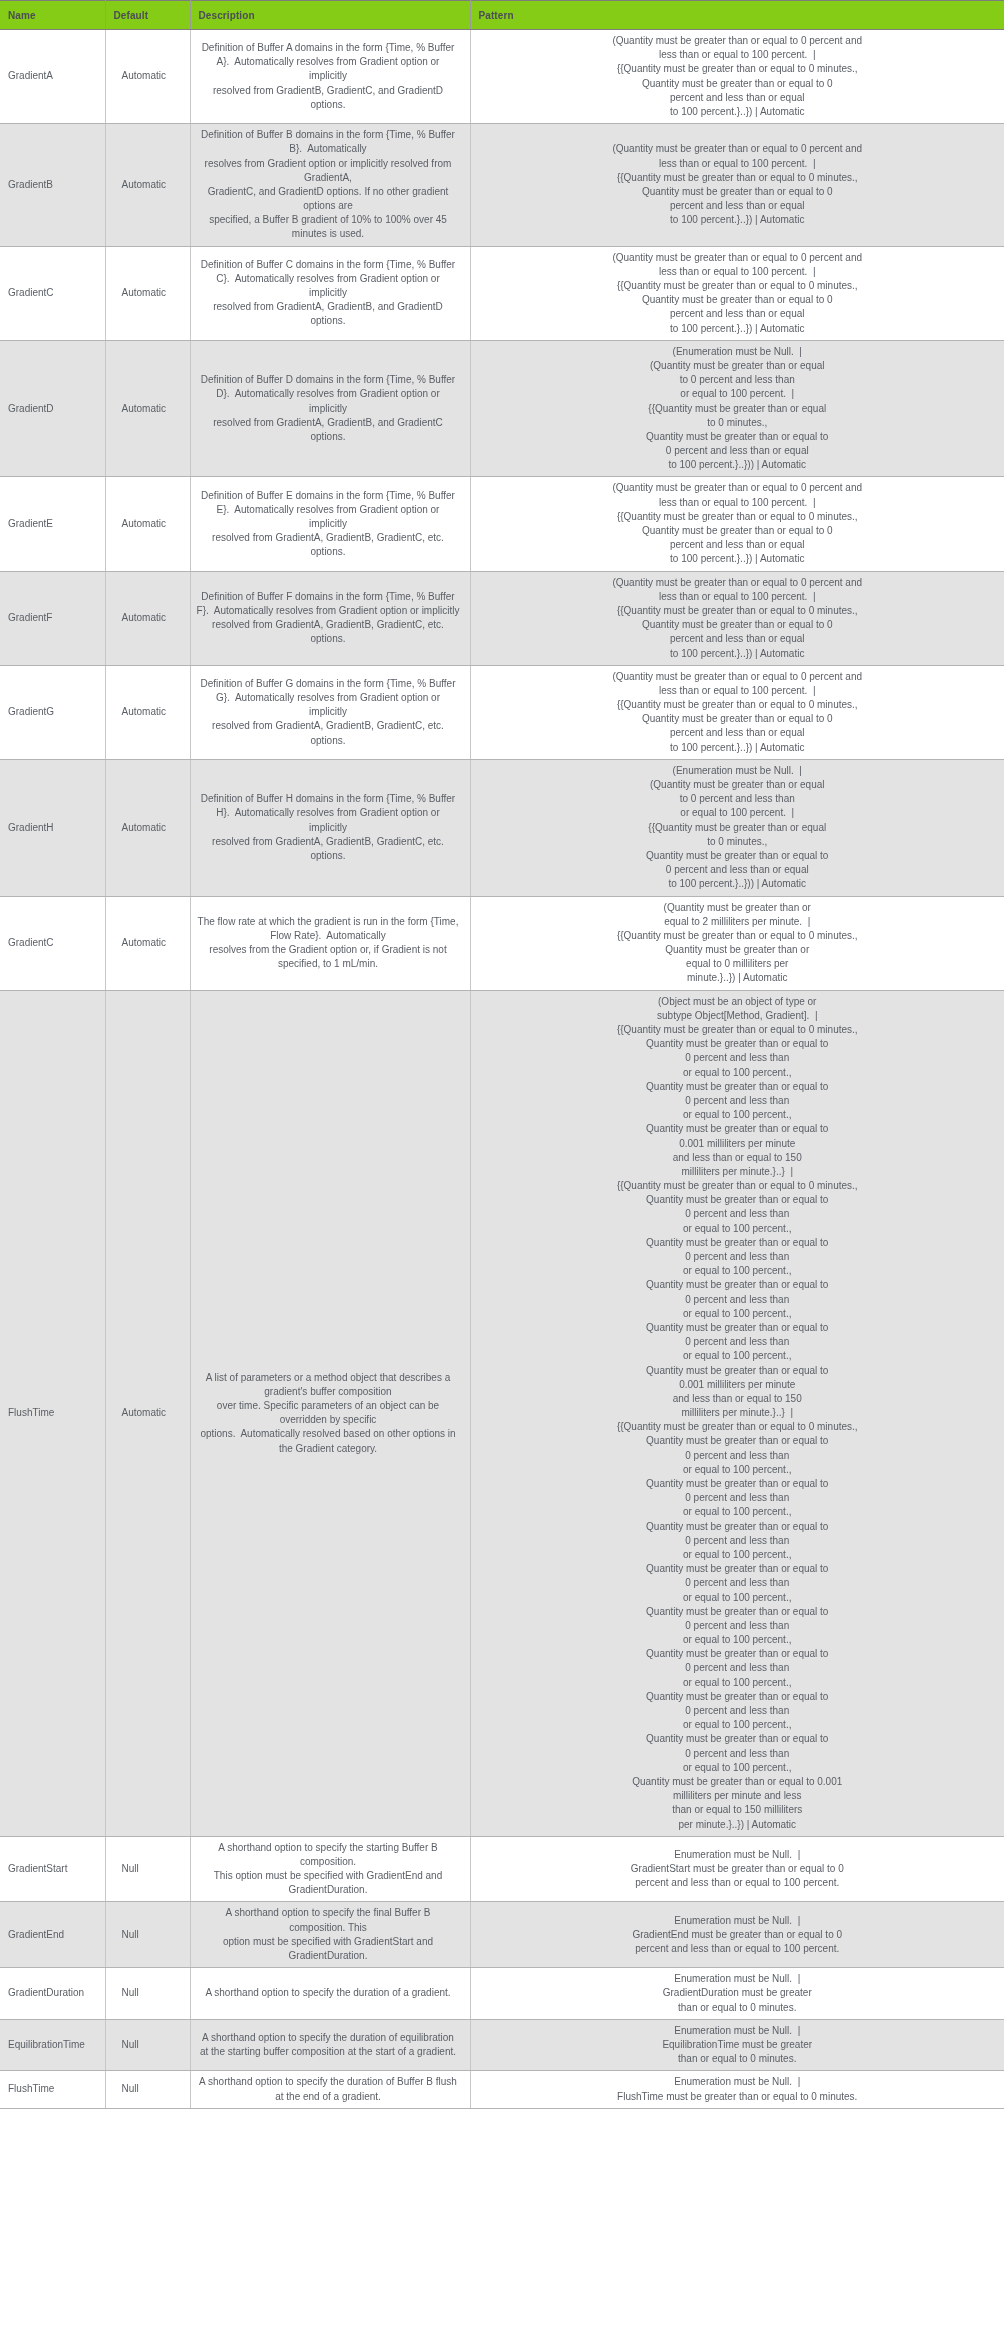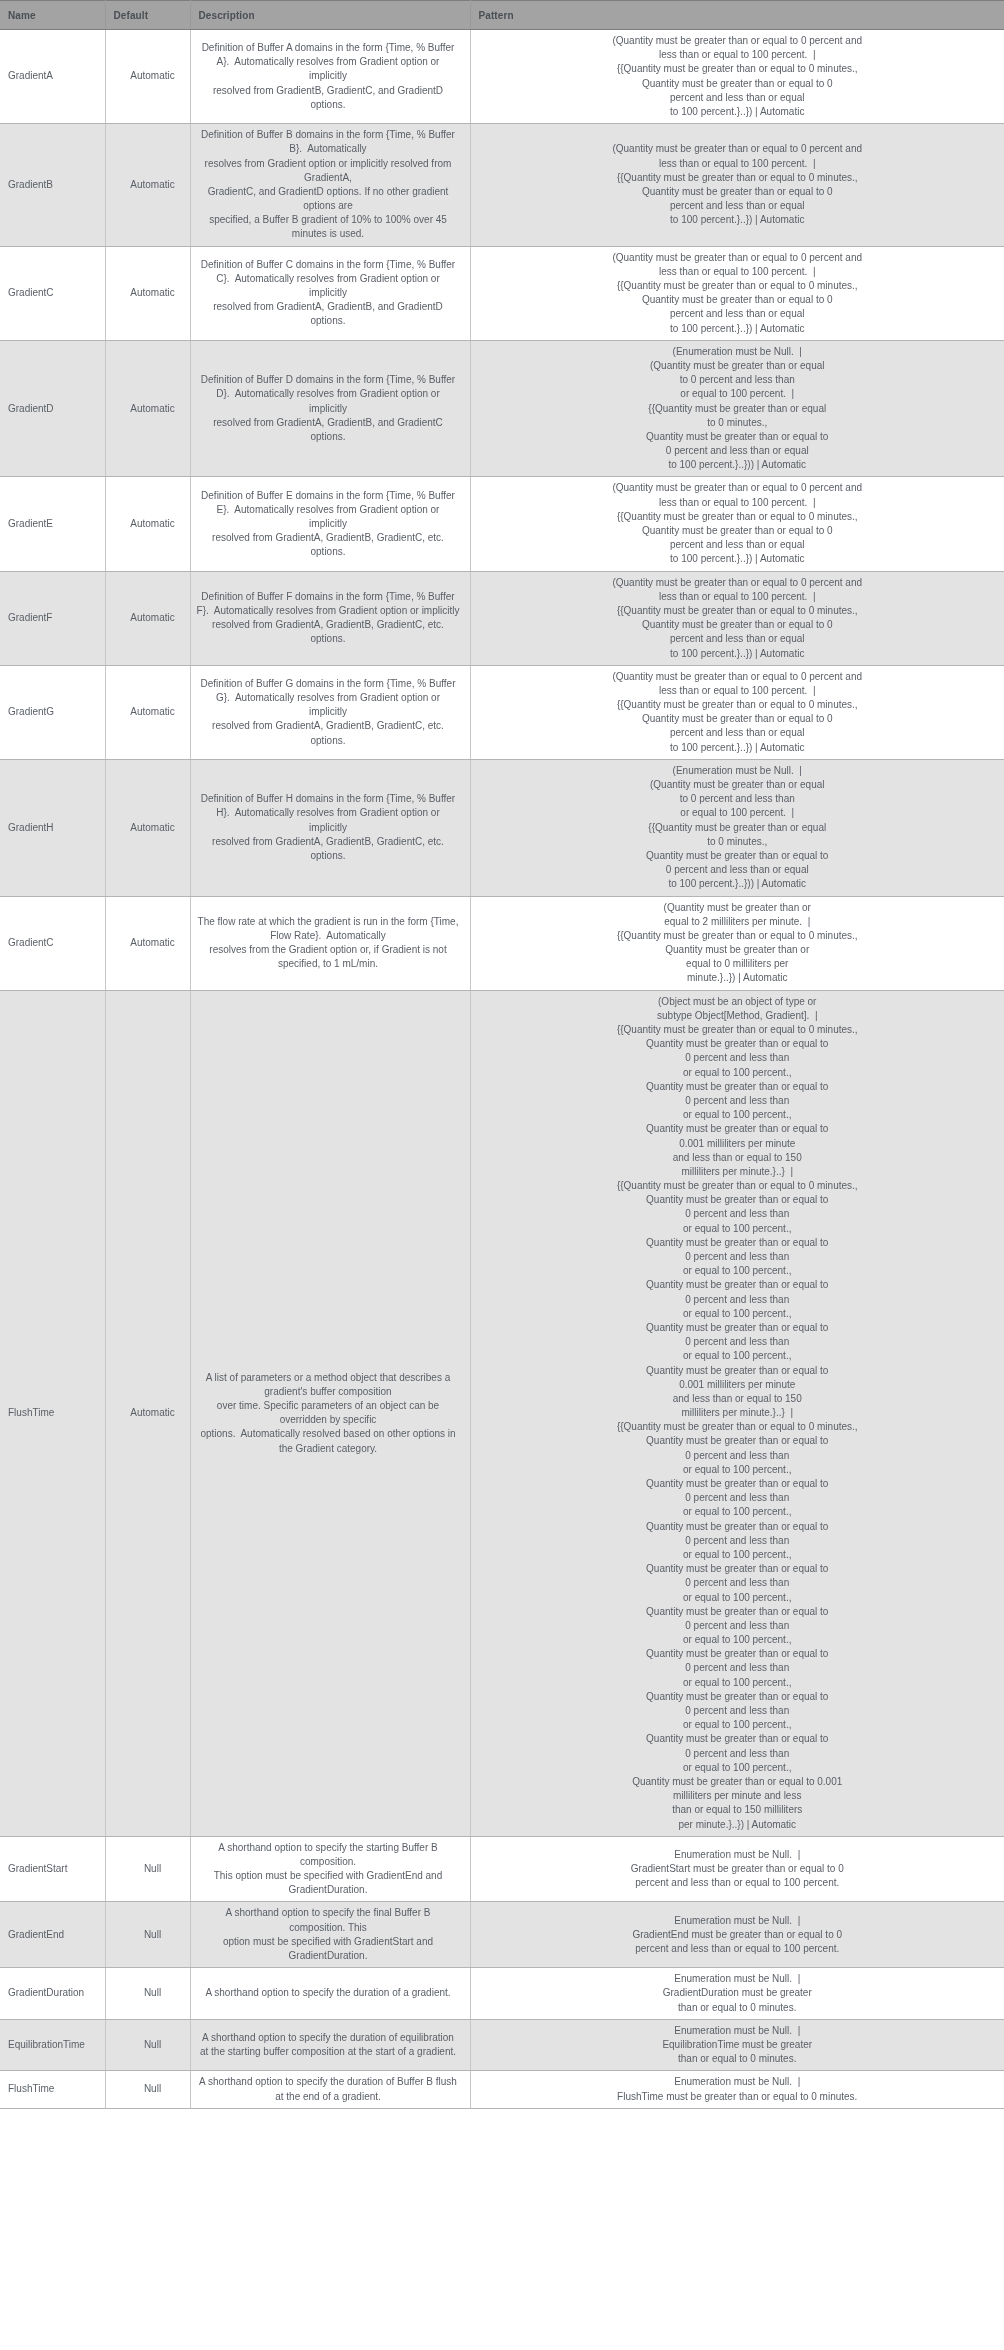--- a/index.html
+++ b/index.html
@@ -22,7 +22,7 @@
   .doc-table col.c-pattern { width: 534px; }
 
   thead th {
-    background: #a3a3a3;
+    background: #84cc16;
     color: #4b4f54;
     font-size: 10px;
     font-weight: bold;

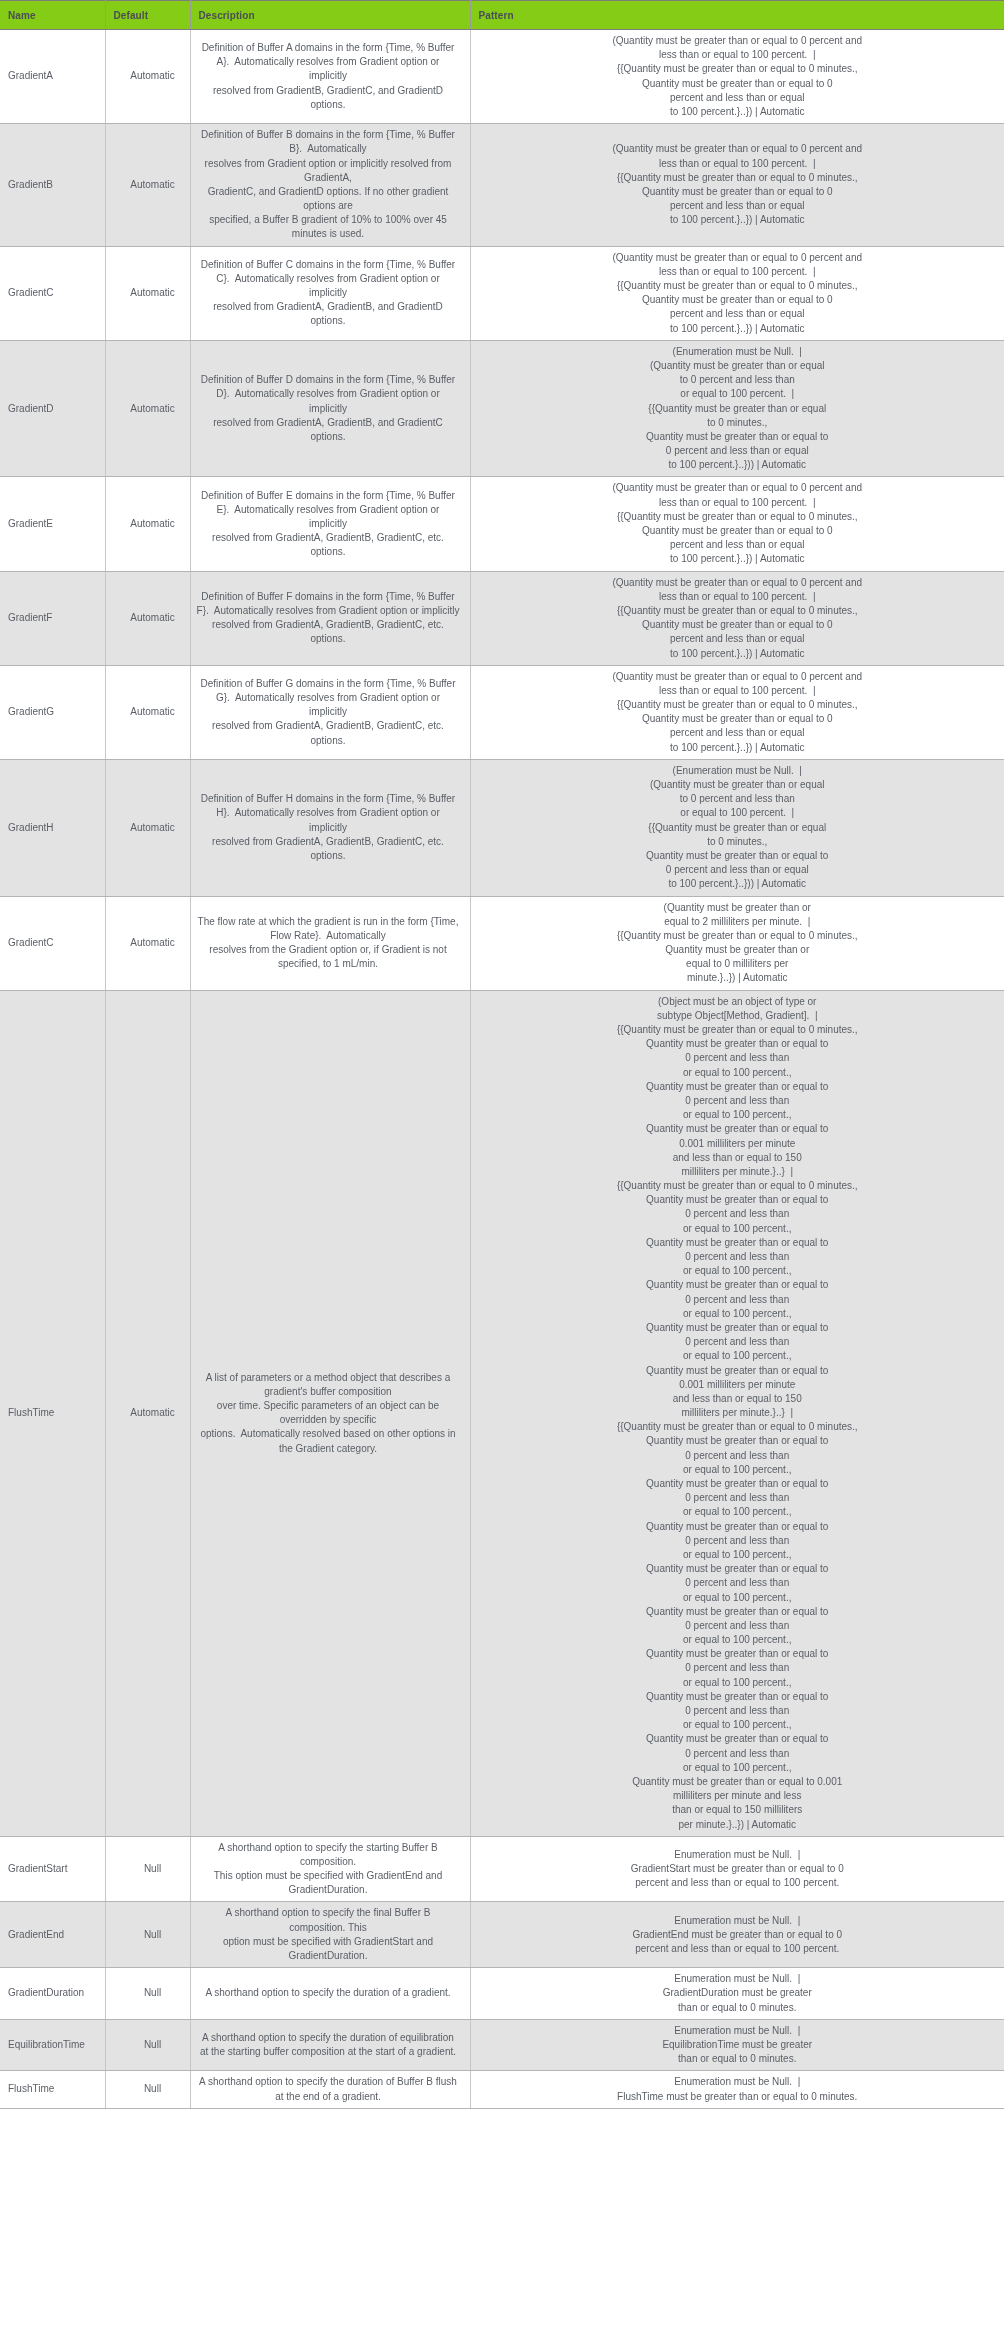--- a/index.html
+++ b/index.html
@@ -60,7 +60,6 @@
     padding-left: 16px;
     vertical-align: middle;
     white-space: nowrap;
-    text-align: center;
   }
   td.cell-desc {
     text-align: center;

